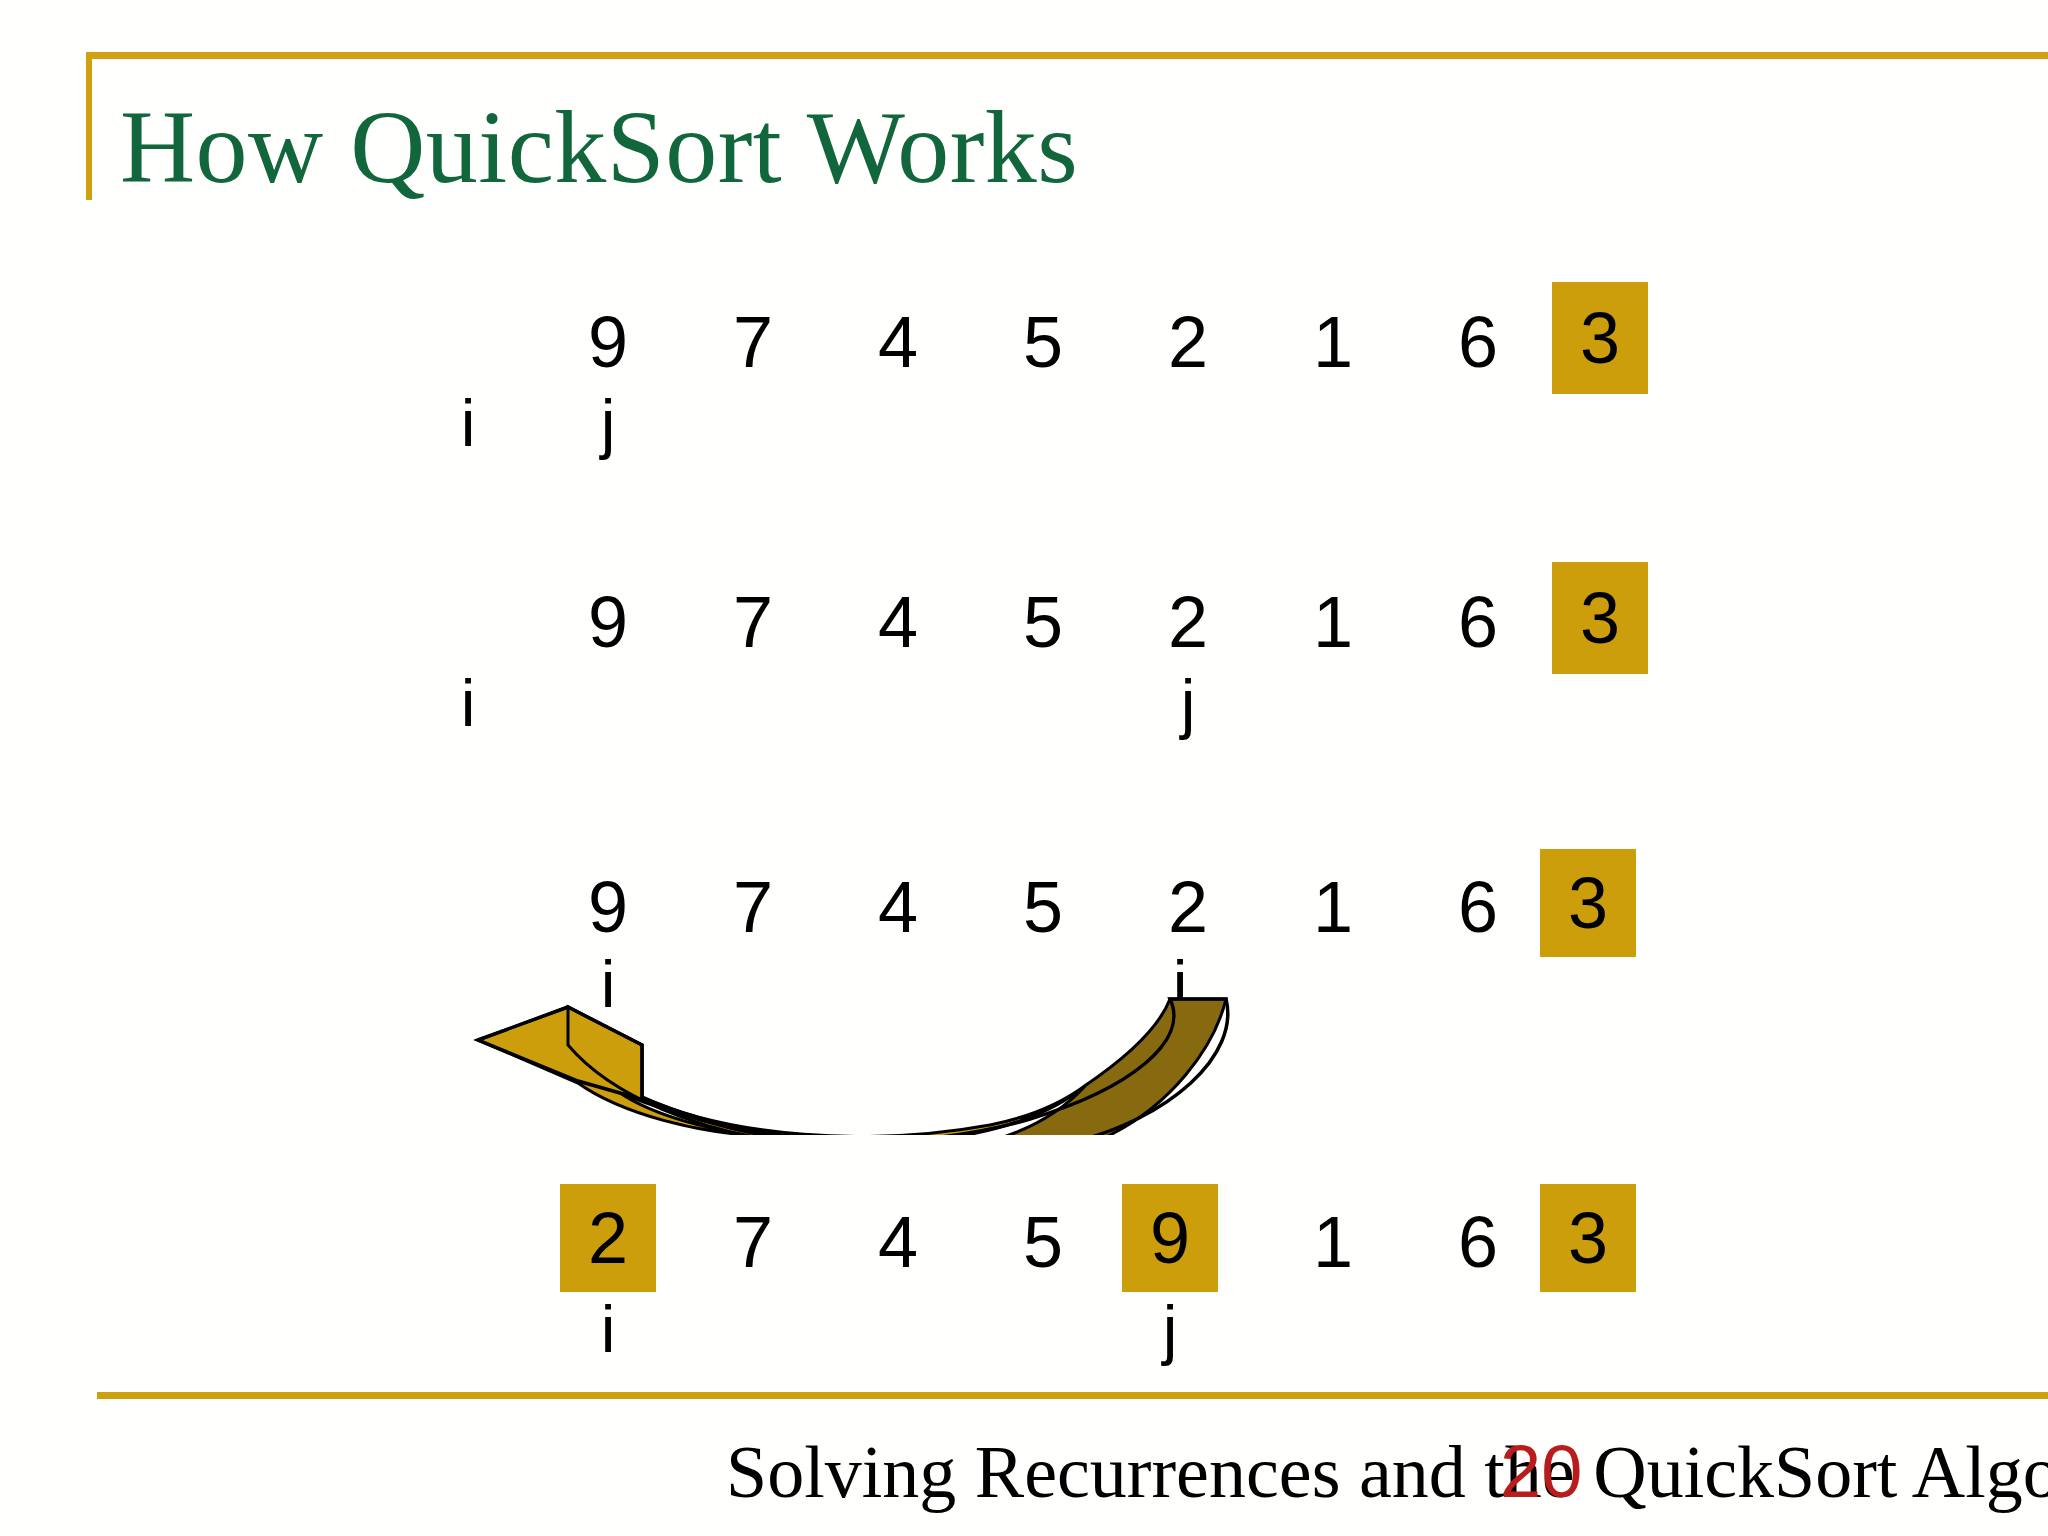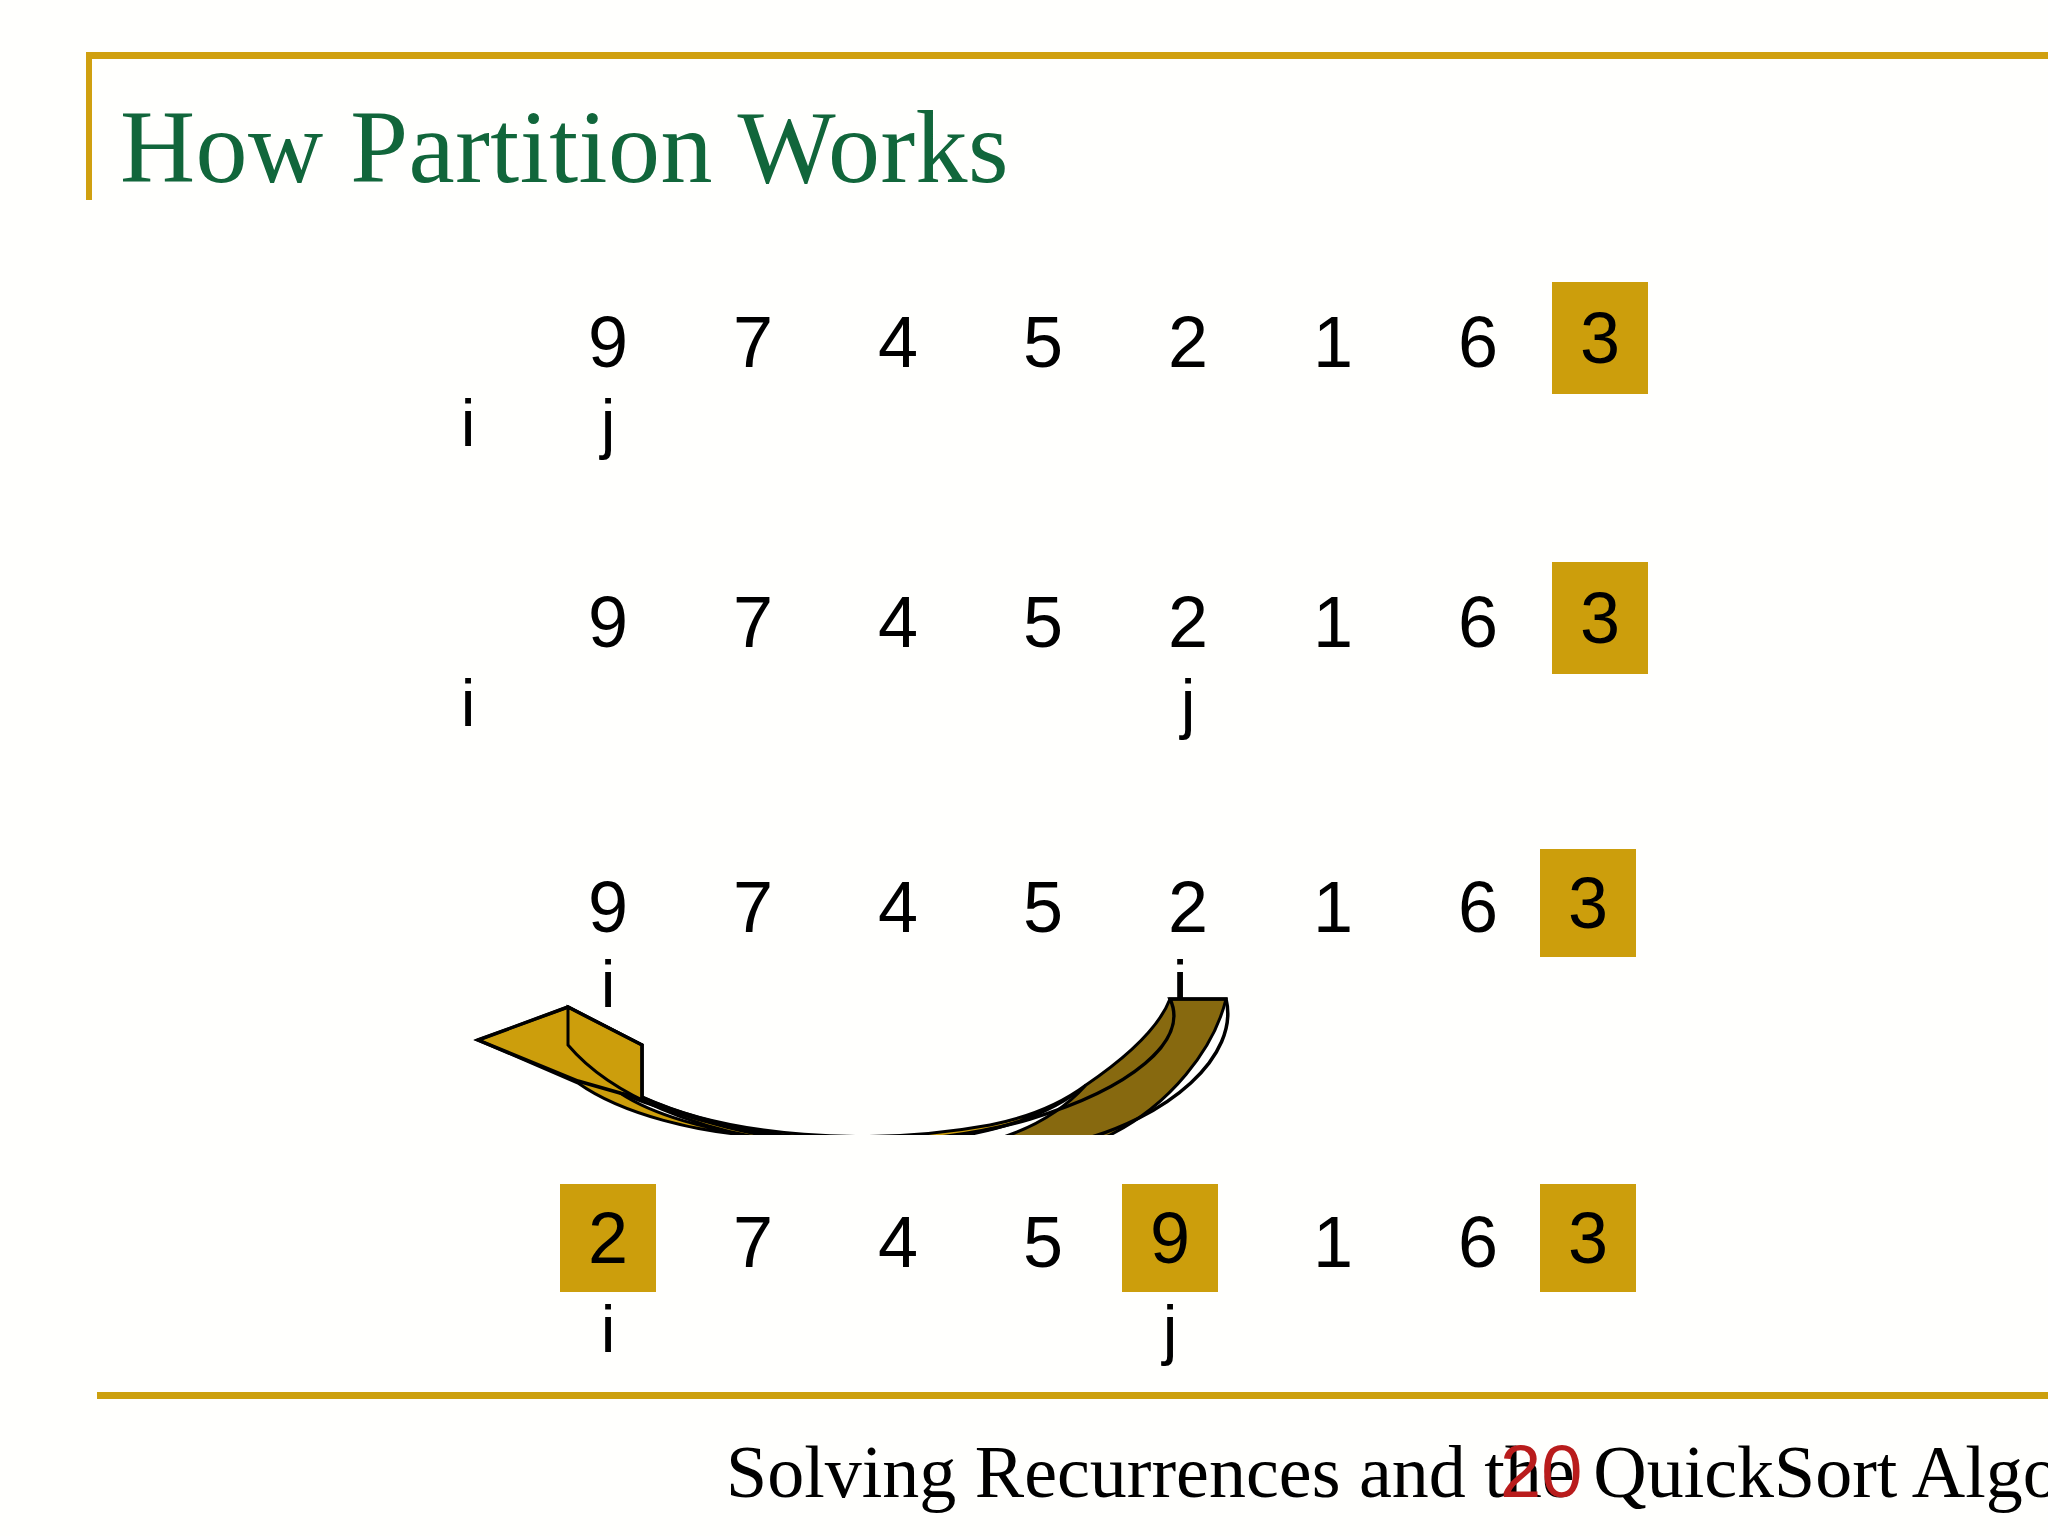--- a/index.html
+++ b/index.html
@@ -124,7 +124,7 @@
   <div class="frame-left-rule"></div>
   <div class="frame-bottom-rule"></div>
 
-  <div class="slide-title">How Partition Works</div>
+  <div class="slide-title">How QuickSort Works</div>
 
   <div class="array-row" style="top:290px">
     <div class="cell" style="left:560px">9</div>

